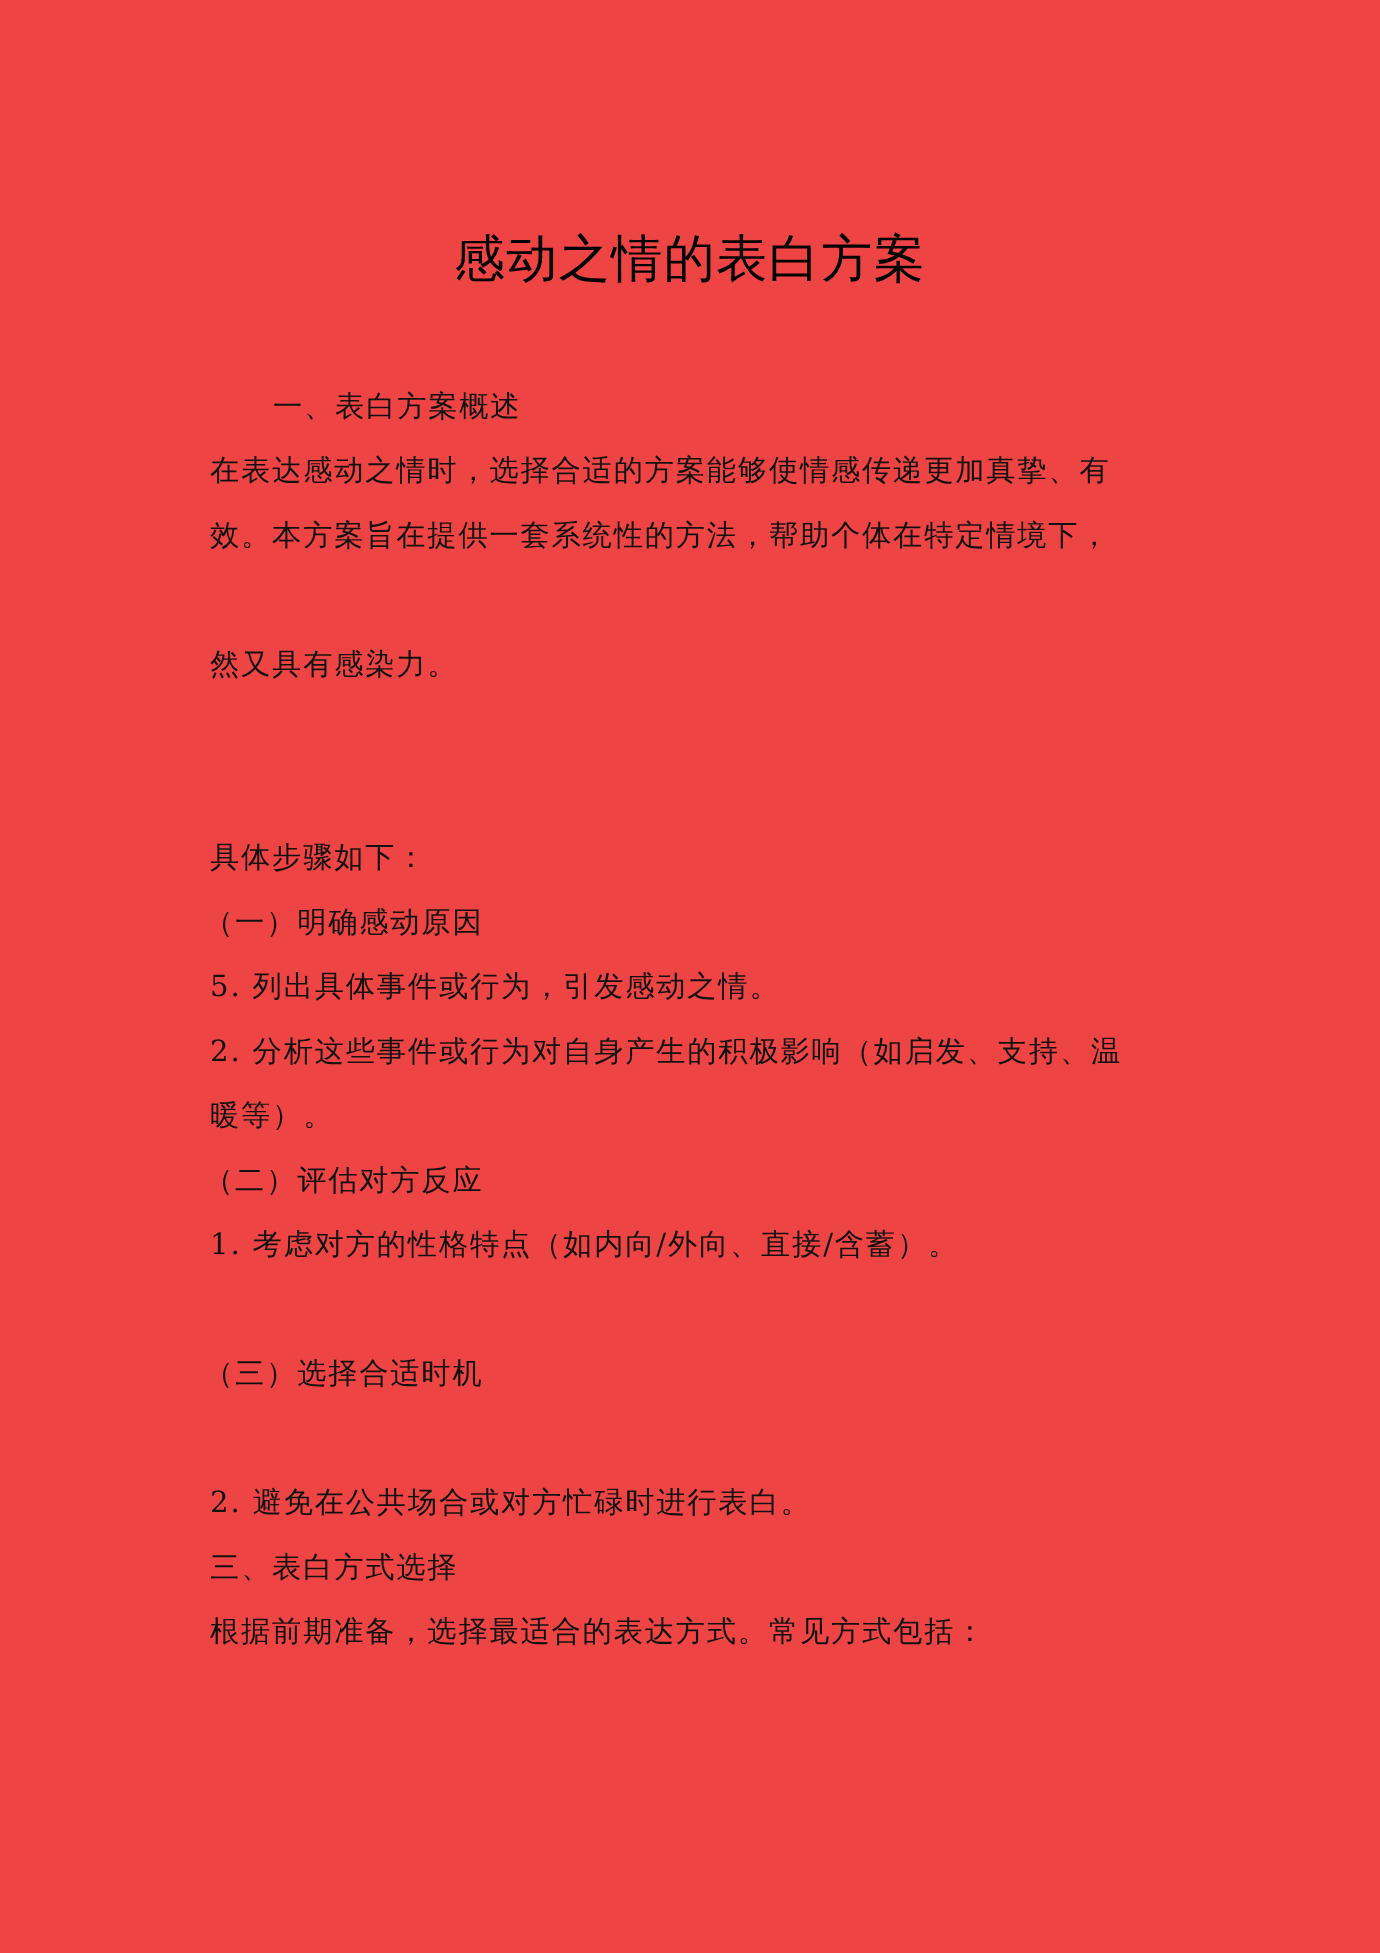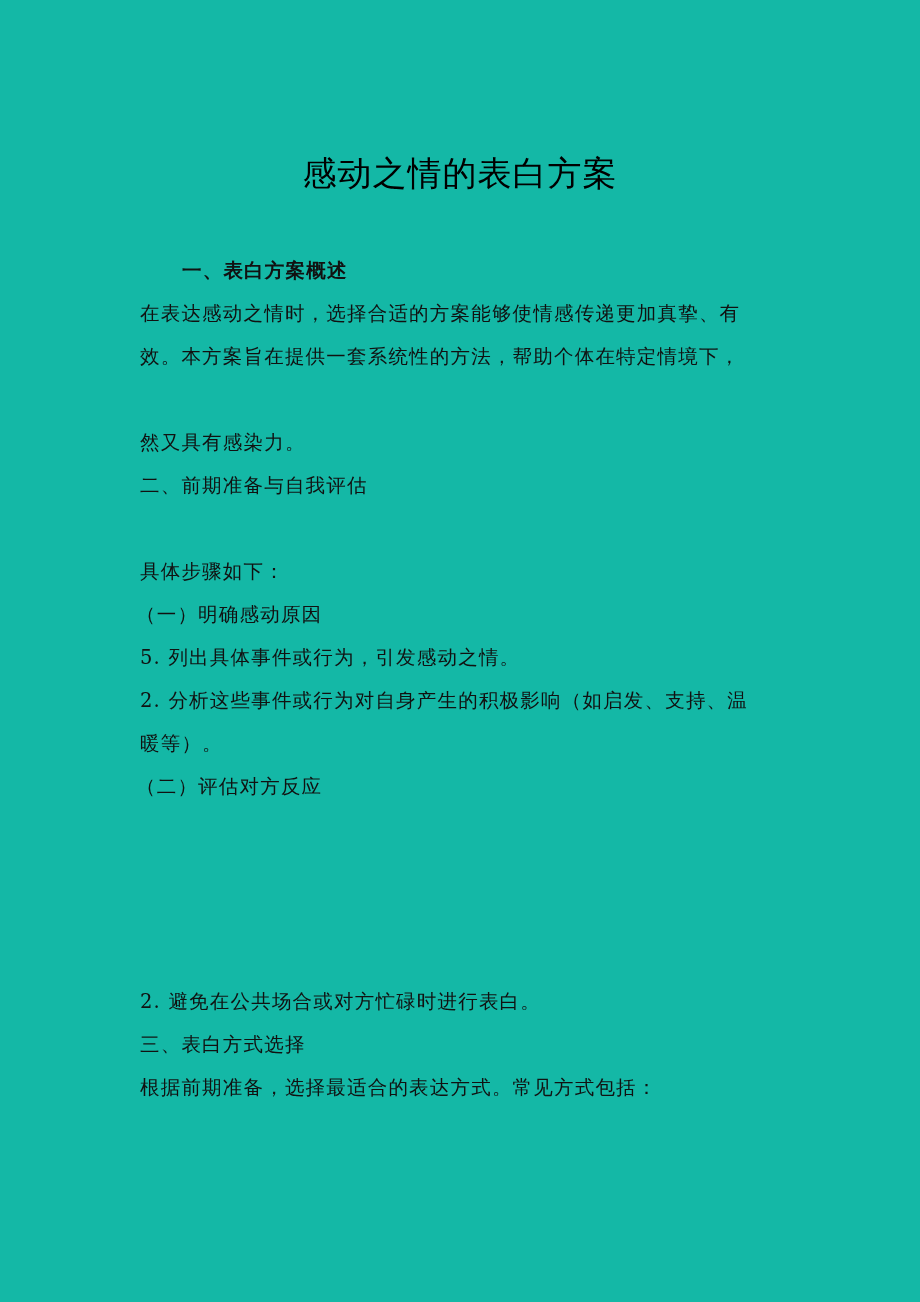--- a/index.html
+++ b/index.html
@@ -4,7 +4,7 @@
 <style>
   html, body { margin: 0; padding: 0; background: #ffffff; }
   body { width: 920px; height: 1302px; position: relative; overflow: hidden; }
-  .page { position: absolute; left: 0; top: 0; width: 920px; height: 1302px; background: #14b8a6; }
+  .page { position: absolute; left: 0; top: 0; width: 920px; height: 1302px; background: #ef4444; }
   .title {
     position: absolute; left: 0; top: 148px; width: 920px; text-align: center;
     font-family: "DejaVu Sans", sans-serif; font-size: 34px; color: #000; line-height: 50px;

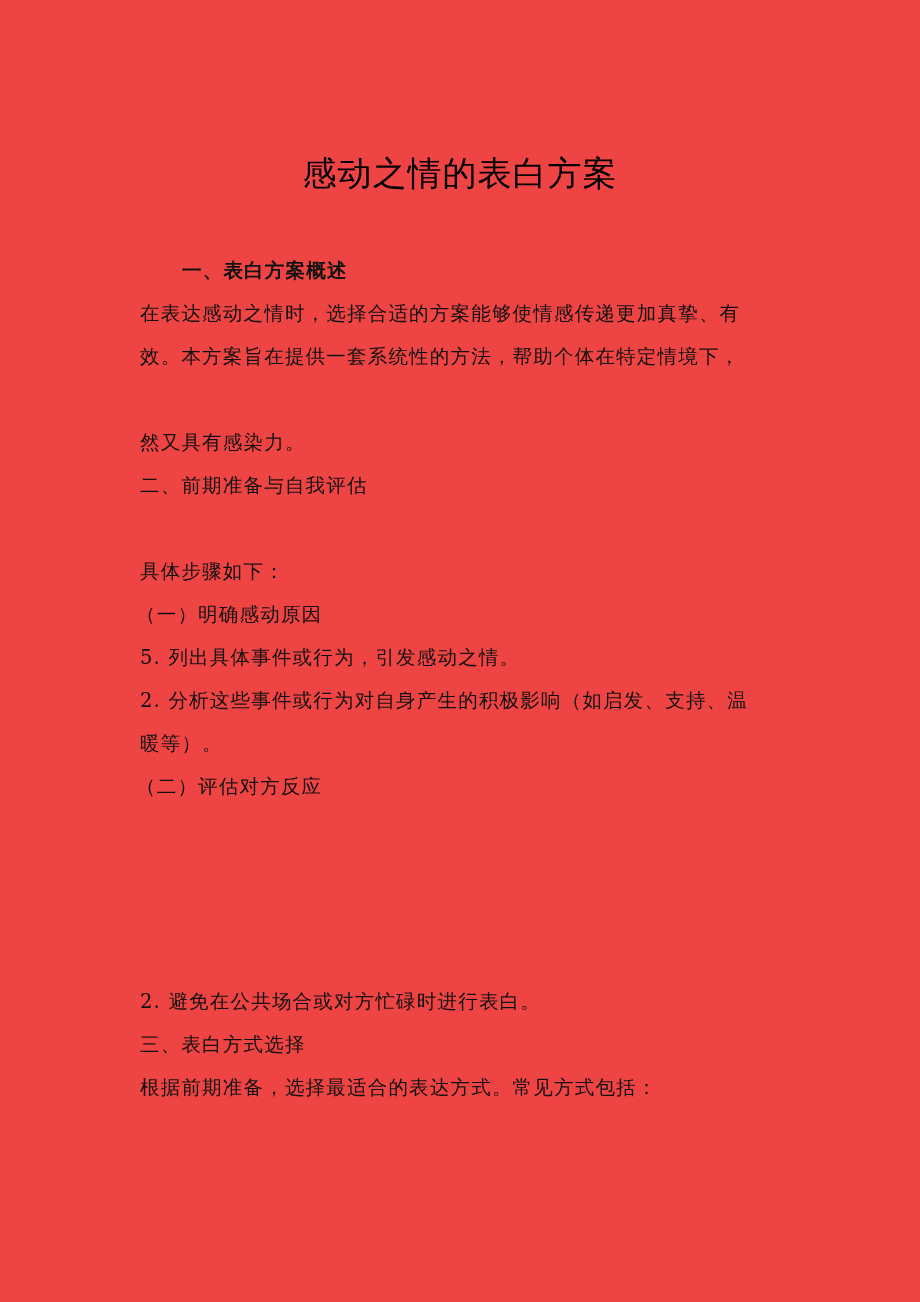--- a/index.html
+++ b/index.html
@@ -15,7 +15,7 @@
     font-family: "DejaVu Serif", serif; font-size: 19.5px; color: #111;
     line-height: 30px; white-space: nowrap; letter-spacing: 1.2px;
   }
-  .indent { left: 182px; font-weight: bold; }
+  .indent { left: 182px; }
   .sub { left: 136px; }
 </style>
 </head>

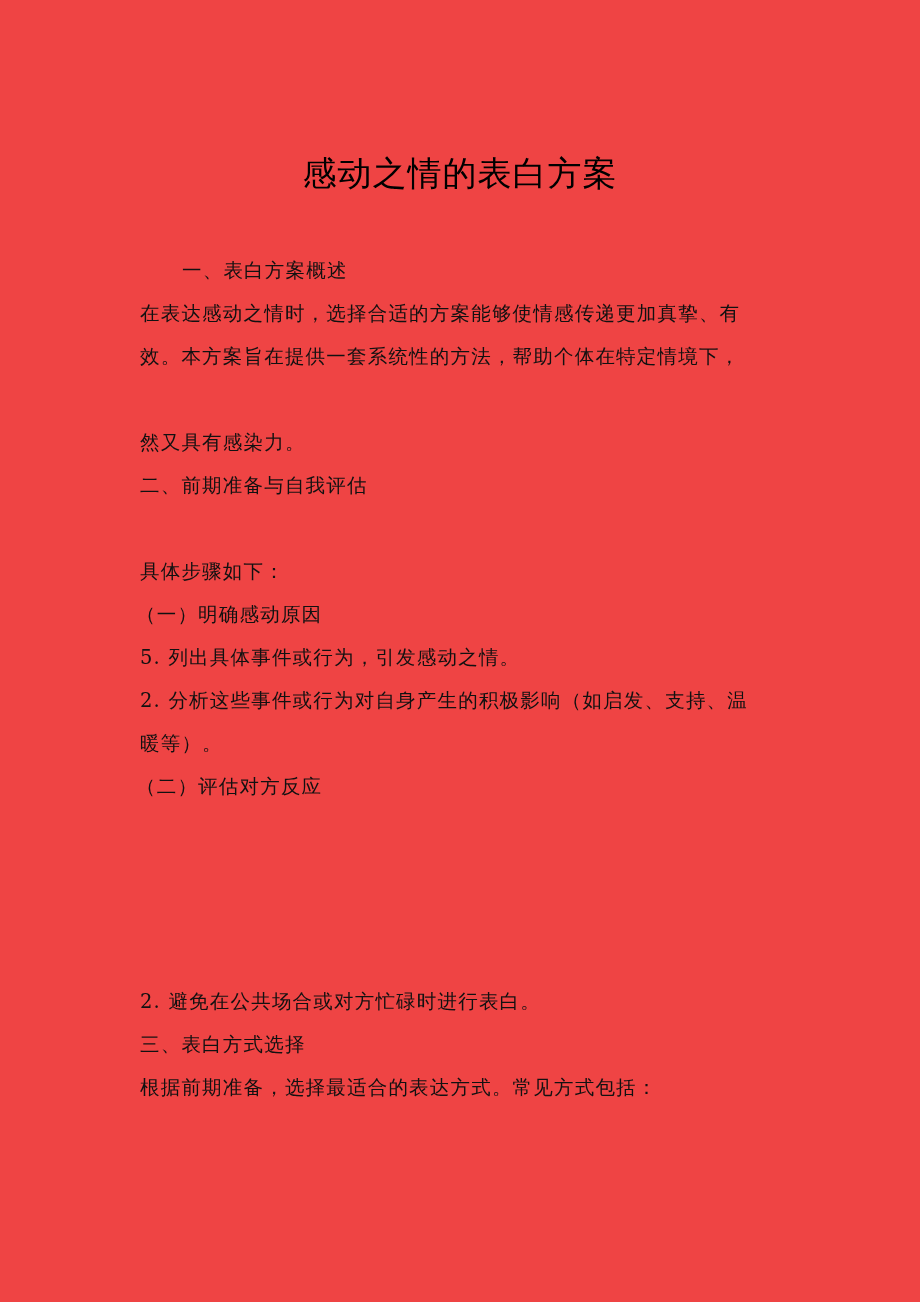--- a/index.html
+++ b/index.html
@@ -28,7 +28,6 @@
   <div class="line" style="top:299px">在表达感动之情时，选择合适的方案能够使情感传递更加真挚、有</div>
   <div class="line" style="top:342px">效。本方案旨在提供一套系统性的方法，帮助个体在特定情境下，</div>
   <div class="line" style="top:428px">然又具有感染力。</div>
-  <div class="line" style="top:471px">二、前期准备与自我评估</div>
   <div class="line" style="top:557px">具体步骤如下：</div>
   <div class="line sub" style="top:600px">（一）明确感动原因</div>
   <div class="line" style="top:643px">5. 列出具体事件或行为，引发感动之情。</div>

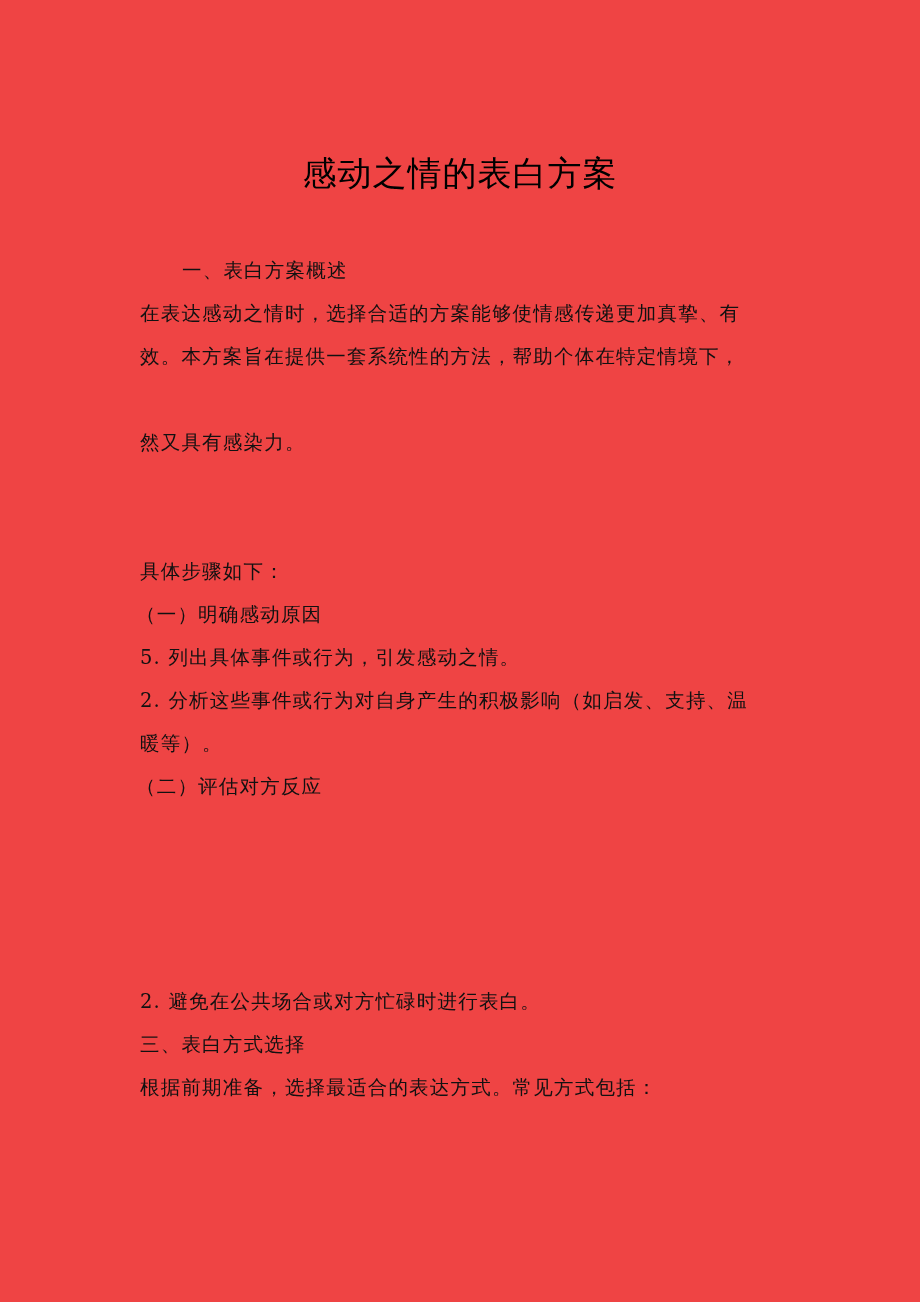--- a/index.html
+++ b/index.html
@@ -34,6 +34,7 @@
   <div class="line" style="top:686px">2. 分析这些事件或行为对自身产生的积极影响（如启发、支持、温</div>
   <div class="line sub" style="top:772px">（二）评估对方反应</div>
   <div class="line" style="top:729px">暖等）。</div>
+  <div class="line" style="top:815px">1. 考虑对方的性格特点（如内向/外向、直接/含蓄）。</div>
   <div class="line" style="top:987px">2. 避免在公共场合或对方忙碌时进行表白。</div>
   <div class="line" style="top:1030px">三、表白方式选择</div>
   <div class="line" style="top:1073px">根据前期准备，选择最适合的表达方式。常见方式包括：</div>

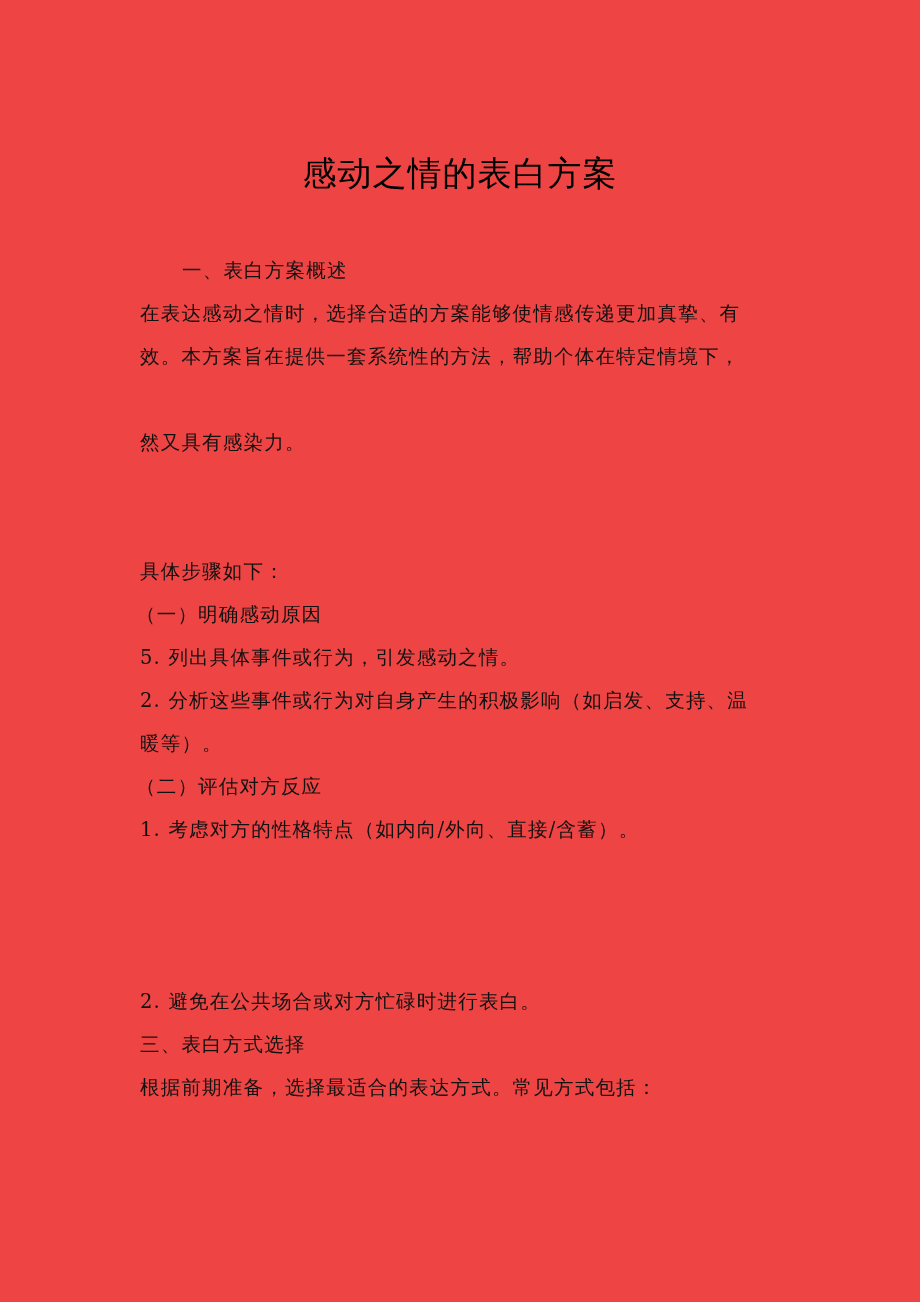--- a/index.html
+++ b/index.html
@@ -35,6 +35,7 @@
   <div class="line sub" style="top:772px">（二）评估对方反应</div>
   <div class="line" style="top:729px">暖等）。</div>
   <div class="line" style="top:815px">1. 考虑对方的性格特点（如内向/外向、直接/含蓄）。</div>
+  <div class="line sub" style="top:901px">（三）选择合适时机</div>
   <div class="line" style="top:987px">2. 避免在公共场合或对方忙碌时进行表白。</div>
   <div class="line" style="top:1030px">三、表白方式选择</div>
   <div class="line" style="top:1073px">根据前期准备，选择最适合的表达方式。常见方式包括：</div>

